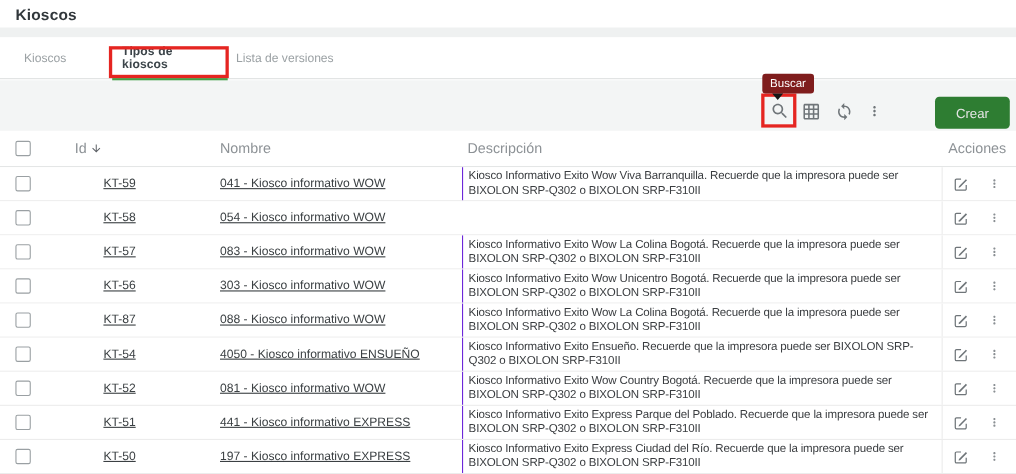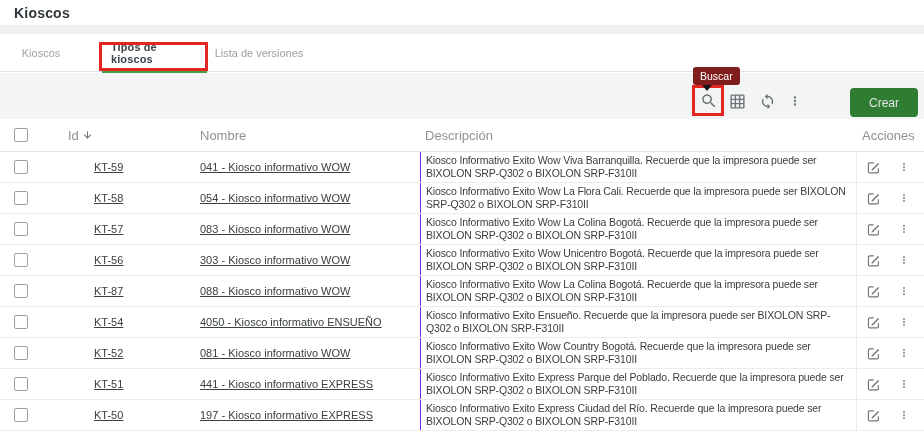--- a/index.html
+++ b/index.html
@@ -184,7 +184,6 @@
     <div class="checkbox"></div>
     <a class="cell-link cell-id">KT-58</a>
     <a class="cell-link cell-nombre">054 - Kiosco informativo WOW</a>
-    <div class="cell-desc">Kiosco Informativo Exito Wow La Flora Cali. Recuerde que la impresora puede ser BIXOLON SRP-Q302 o BIXOLON SRP-F310II</div>
     <div class="cell-actions">
       <span class="row-action act-edit">
         <span>

